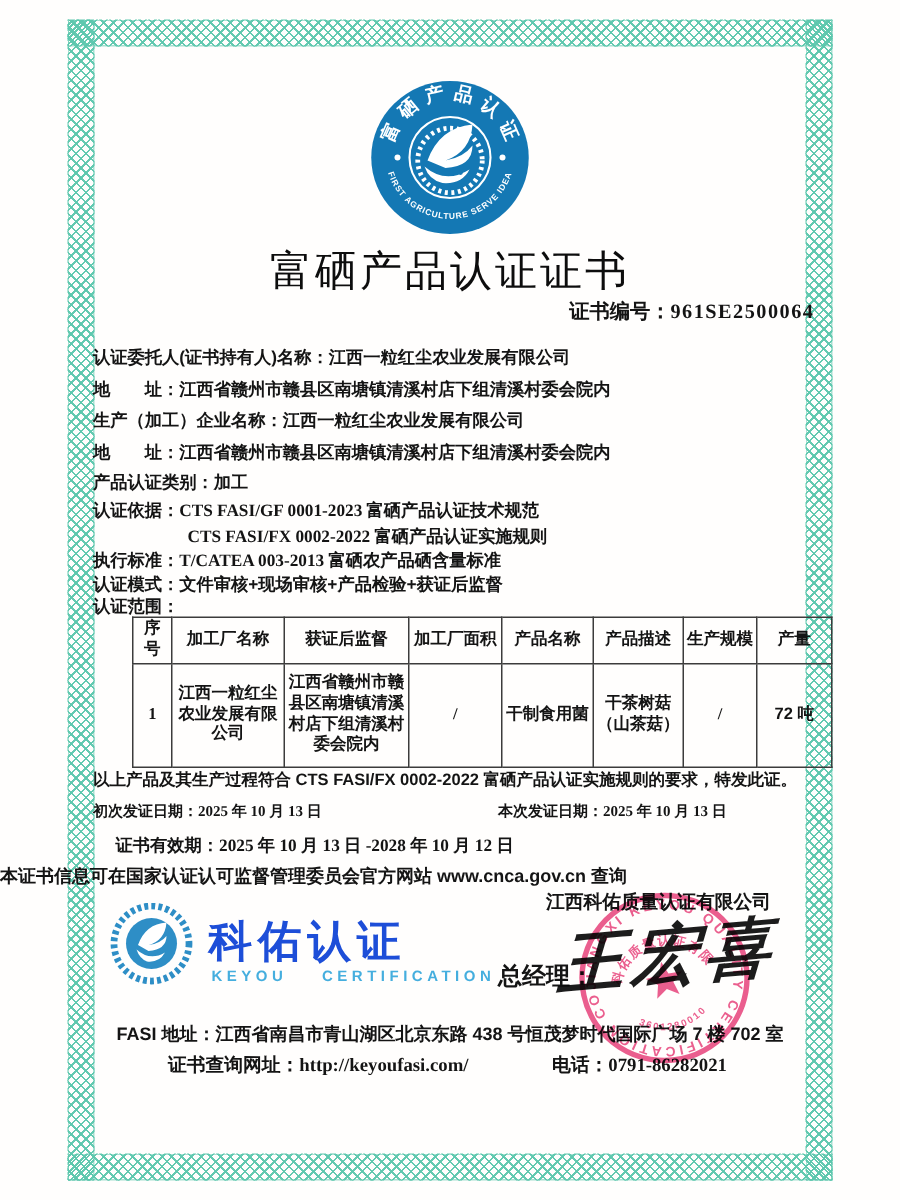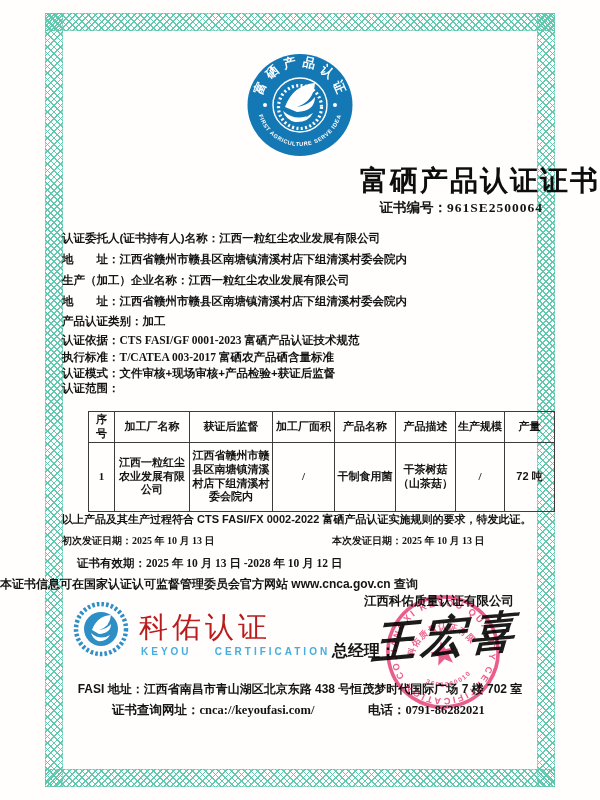--- a/index.html
+++ b/index.html
@@ -20,8 +20,8 @@
 
   
   .toplogo{position:absolute;left:247px;top:53px;}
-  .title{position:absolute;left:0;top:162px;width:600px;text-align:right;
-         font-size:28px;font-weight:bold;letter-spacing:2px;color:#0d0d0d;}
+  .title{position:absolute;left:0;top:162px;width:600px;text-align:center;
+         font-size:28px;font-weight:normal;letter-spacing:2px;color:#0d0d0d;}
   .certno{position:absolute;right:57px;top:199px;font-size:13.5px;font-weight:bold;}
   .certno .v{font-family:"Liberation Serif",serif;font-weight:bold;letter-spacing:1px;}
 

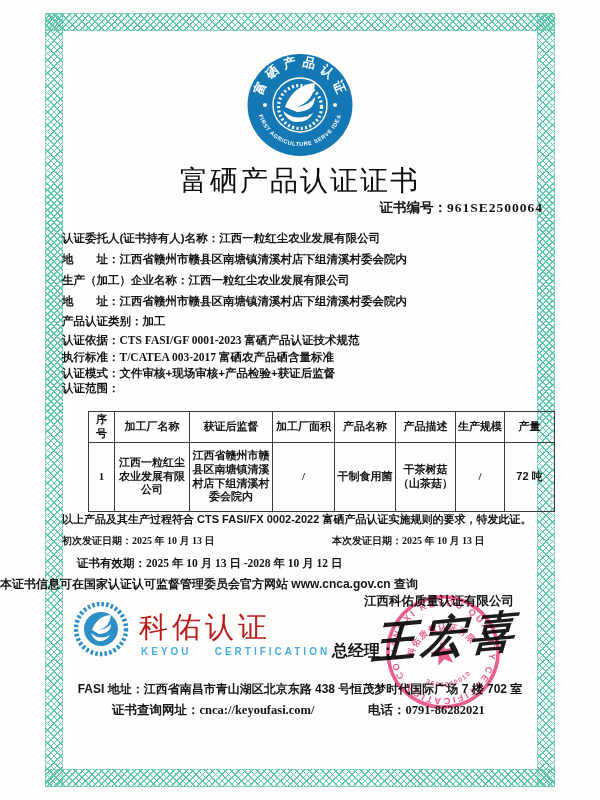--- a/index.html
+++ b/index.html
@@ -132,6 +132,9 @@
     <div class="fline" style="height:17px">
       <span class="lab">认证依据：</span>
       <span class="serif-val">CTS FASI/GF 0001-2023 富硒产品认证技术规范</span>
+    </div>
+    <div class="fline indent" style="height:16px">
+      <span class="serif-val">CTS FASI/FX 0002-2022 富硒产品认证实施规则</span>
     </div>
     <div class="fline" style="height:16px">
       <span class="lab">执行标准：</span>

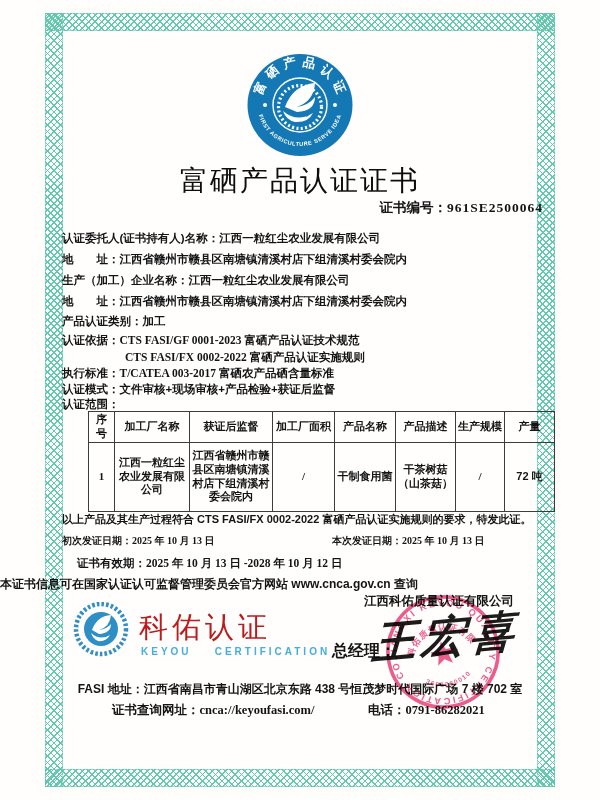--- a/index.html
+++ b/index.html
@@ -138,7 +138,7 @@
     </div>
     <div class="fline" style="height:16px">
       <span class="lab">执行标准：</span>
-      <span class="serif-val">T/CATEA 003-2017 富硒农产品硒含量标准</span>
+      <span class="serif-val">T/CATEA 003-2013 富硒农产品硒含量标准</span>
     </div>
     <div class="fline" style="height:15px">
       <span class="lab">认证模式：</span>

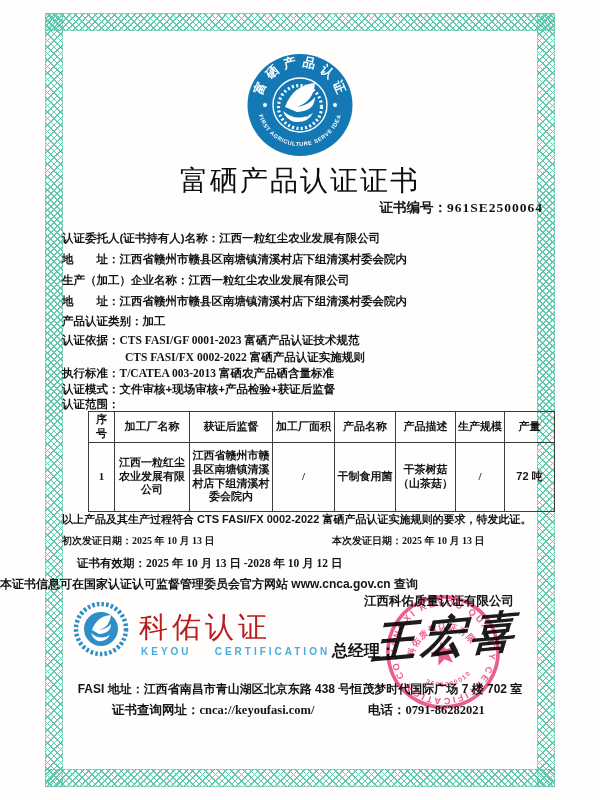--- a/index.html
+++ b/index.html
@@ -52,8 +52,8 @@
 
   
   .kemblem{position:absolute;left:71px;top:602px;}
-  .brandcn{position:absolute;left:139px;top:608px;font-size:29px;font-weight:normal;
-           letter-spacing:4px;color:#b91c1c;}
+  .brandcn{position:absolute;left:139px;top:608px;font-size:29px;font-weight:bold;
+           letter-spacing:4px;color:#1d4ed8;}
   .branden{position:absolute;left:141px;top:646px;font-size:10px;font-weight:bold;
            letter-spacing:3px;color:#45aede;white-space:pre;}
   .company{position:absolute;left:364px;top:593px;font-size:12.5px;font-weight:bold;}

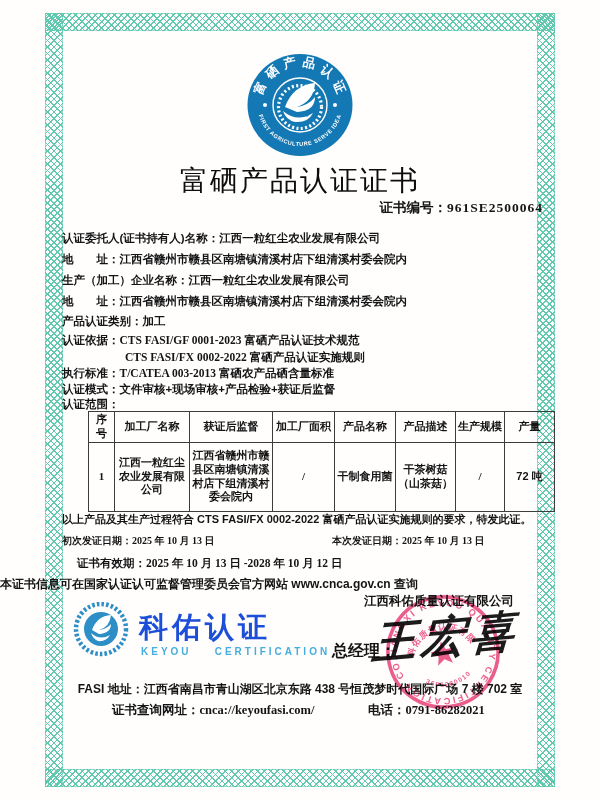--- a/index.html
+++ b/index.html
@@ -244,7 +244,7 @@
     <span>FASI 地址：</span><span>江西省南昌市青山湖区北京东路 438 号恒茂梦时代国际广场 7 楼 702 室</span>
   </div>
   <div class="query">
-    <span>证书查询网址：</span><span class="url-serif">cnca://keyoufasi.com/</span>
+    <span>证书查询网址：</span><span class="url-serif">http://keyoufasi.com/</span>
   </div>
   <div class="tel">
     <span>电话：</span><span class="url-serif">0791-86282021</span>

